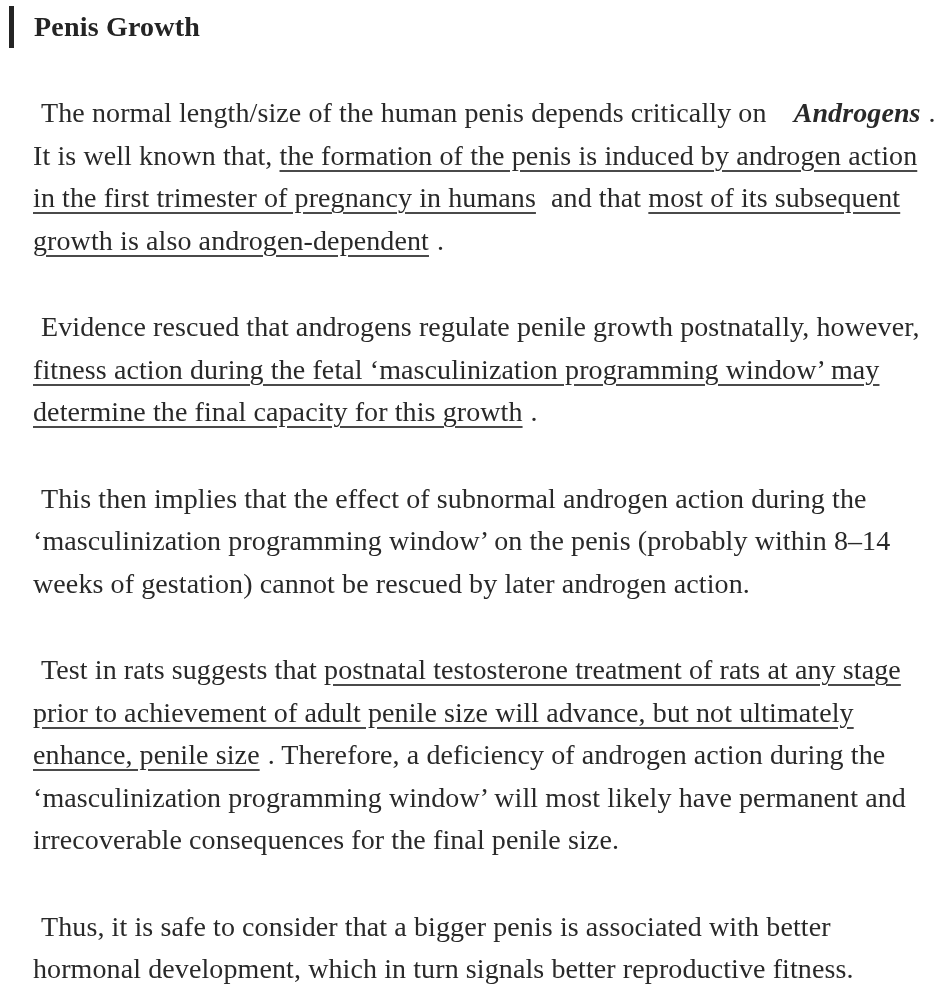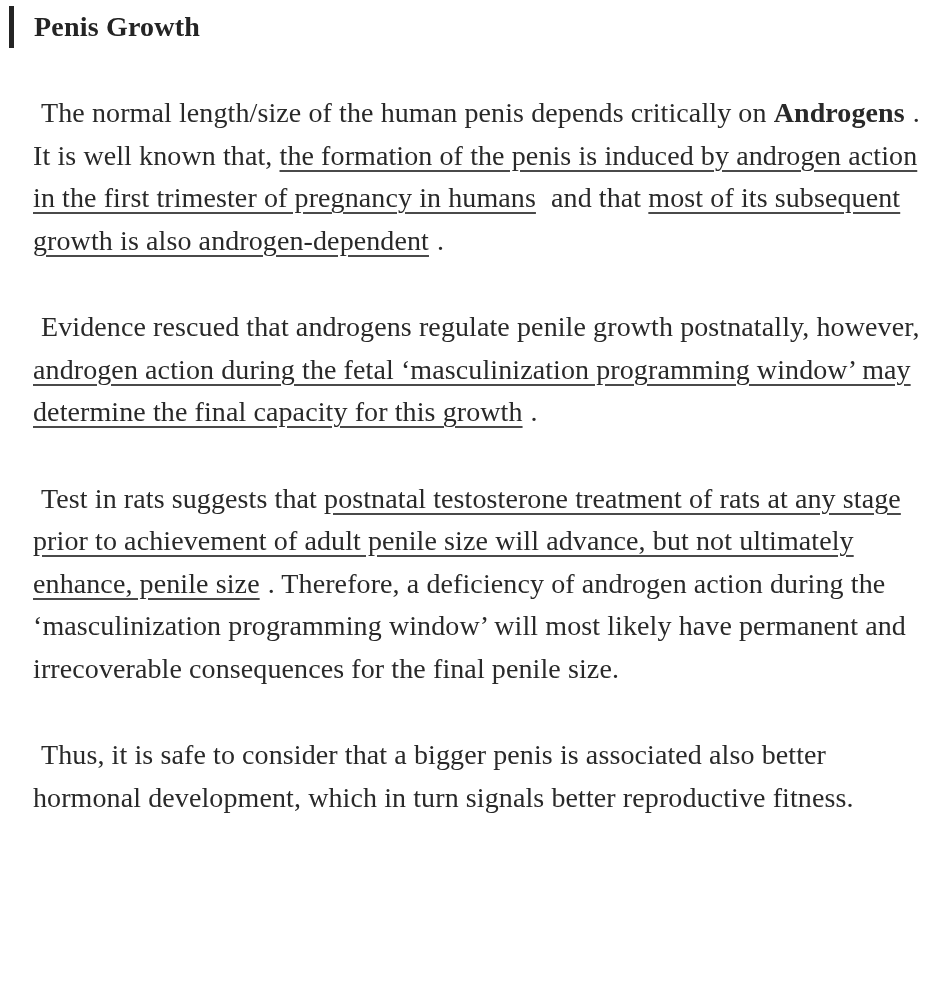--- a/index.html
+++ b/index.html
@@ -47,6 +47,8 @@
   }
   .body-text .emphasis {
     font-weight: 700;
+    font-style: italic;
+    margin-left: 20px;
   }
   .body-text a.inline-link {
     color: inherit;

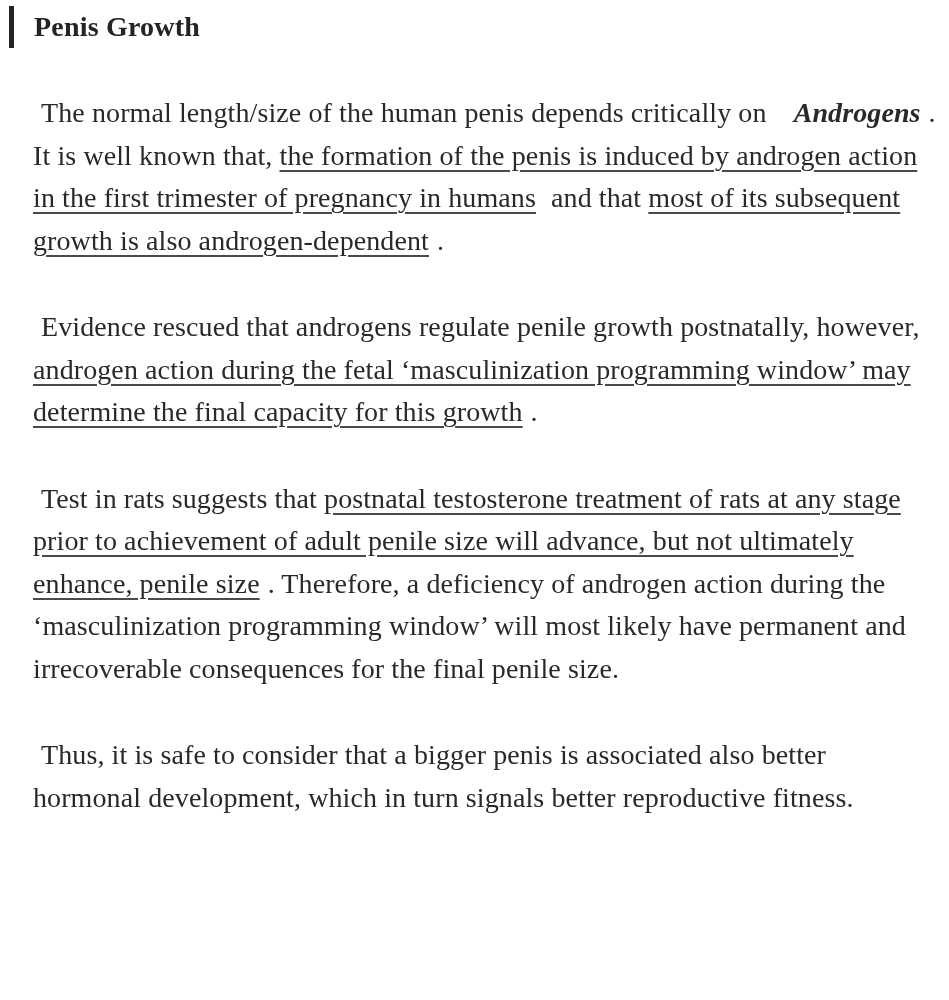--- a/index.html
+++ b/index.html
@@ -68,7 +68,7 @@
   </h2>
   <div class="body-text" id="article-body">
       <p><span class="seg-text">The normal length/size of the human penis depends critically on </span><span class="emphasis">Androgens</span><span class="seg-text">. It is well known that, </span><a class="inline-link" href="#">the formation of the penis is induced by androgen action in the first trimester of pregnancy in humans</a><span class="seg-text"> and that </span><a class="inline-link" href="#">most of its subsequent growth is also androgen-dependent</a><span class="seg-text">.</span></p>
-      <p><span class="seg-text">Evidence rescued that androgens regulate penile growth postnatally, however, </span><a class="inline-link" href="#">androgen action during the fetal ‘masculinization programming window’ may determine the final capacity for this growth</a><span class="seg-text">.</span></p>
+      <p><span class="seg-text">Evidence rescued that androgens regulate penile growth postnatally, however, </span><a class="inline-link" href="#">fitness action during the fetal ‘masculinization programming window’ may determine the final capacity for this growth</a><span class="seg-text">.</span></p>
       <p><span class="seg-text">Test in rats suggests that </span><a class="inline-link" href="#">postnatal testosterone treatment of rats at any stage prior to achievement of adult penile size will advance, but not ultimately enhance, penile size</a><span class="seg-text">. Therefore, a deficiency of androgen action during the ‘masculinization programming window’ will most likely have permanent and irrecoverable consequences for the final penile size.</span></p>
       <p><span class="seg-text">Thus, it is safe to consider that a bigger penis is associated also better hormonal development, which in turn signals better reproductive fitness.</span></p>
     </div>

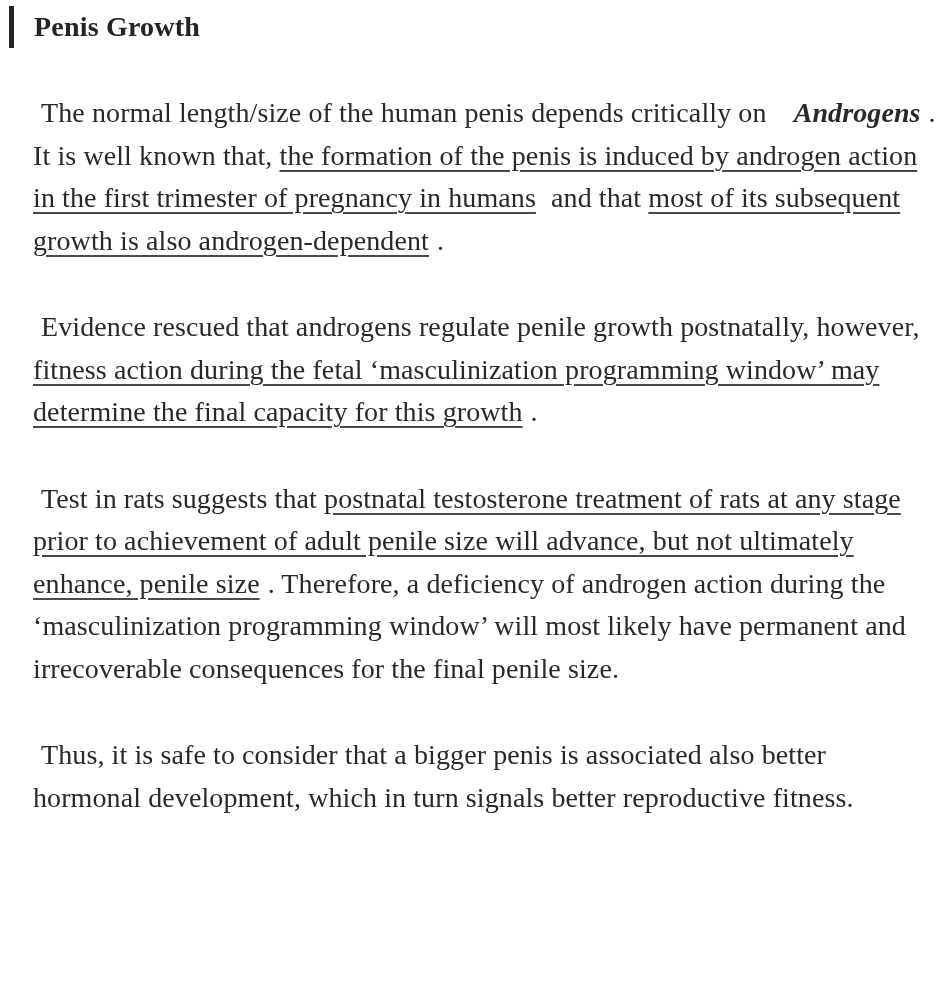--- a/index.html
+++ b/index.html
@@ -69,6 +69,7 @@
   <div class="body-text" id="article-body">
       <p><span class="seg-text">The normal length/size of the human penis depends critically on </span><span class="emphasis">Androgens</span><span class="seg-text">. It is well known that, </span><a class="inline-link" href="#">the formation of the penis is induced by androgen action in the first trimester of pregnancy in humans</a><span class="seg-text"> and that </span><a class="inline-link" href="#">most of its subsequent growth is also androgen-dependent</a><span class="seg-text">.</span></p>
       <p><span class="seg-text">Evidence rescued that androgens regulate penile growth postnatally, however, </span><a class="inline-link" href="#">fitness action during the fetal ‘masculinization programming window’ may determine the final capacity for this growth</a><span class="seg-text">.</span></p>
+      <p><span class="seg-text">This then implies that the effect of subnormal androgen action during the ‘masculinization programming window’ on the penis (probably within 8–14 weeks of gestation) cannot be rescued by later androgen action.</span></p>
       <p><span class="seg-text">Test in rats suggests that </span><a class="inline-link" href="#">postnatal testosterone treatment of rats at any stage prior to achievement of adult penile size will advance, but not ultimately enhance, penile size</a><span class="seg-text">. Therefore, a deficiency of androgen action during the ‘masculinization programming window’ will most likely have permanent and irrecoverable consequences for the final penile size.</span></p>
       <p><span class="seg-text">Thus, it is safe to consider that a bigger penis is associated also better hormonal development, which in turn signals better reproductive fitness.</span></p>
     </div>

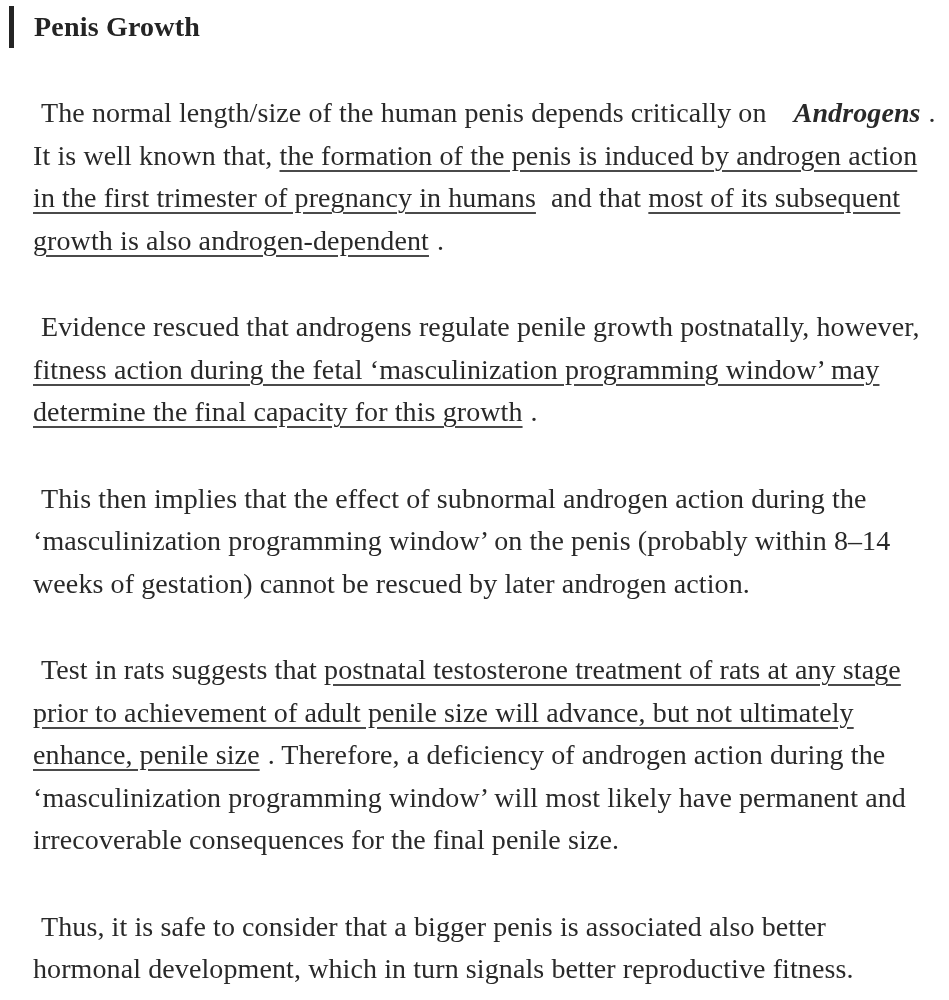--- a/index.html
+++ b/index.html
@@ -71,7 +71,7 @@
       <p><span class="seg-text">Evidence rescued that androgens regulate penile growth postnatally, however, </span><a class="inline-link" href="#">fitness action during the fetal ‘masculinization programming window’ may determine the final capacity for this growth</a><span class="seg-text">.</span></p>
       <p><span class="seg-text">This then implies that the effect of subnormal androgen action during the ‘masculinization programming window’ on the penis (probably within 8–14 weeks of gestation) cannot be rescued by later androgen action.</span></p>
       <p><span class="seg-text">Test in rats suggests that </span><a class="inline-link" href="#">postnatal testosterone treatment of rats at any stage prior to achievement of adult penile size will advance, but not ultimately enhance, penile size</a><span class="seg-text">. Therefore, a deficiency of androgen action during the ‘masculinization programming window’ will most likely have permanent and irrecoverable consequences for the final penile size.</span></p>
-      <p><span class="seg-text">Thus, it is safe to consider that a bigger penis is associated also better hormonal development, which in turn signals better reproductive fitness.</span></p>
+      <p><span class="seg-text">Thus, it is safe to consider that a bigger penis is associated with better hormonal development, which in turn signals better reproductive fitness.</span></p>
     </div>
 </div>
 

